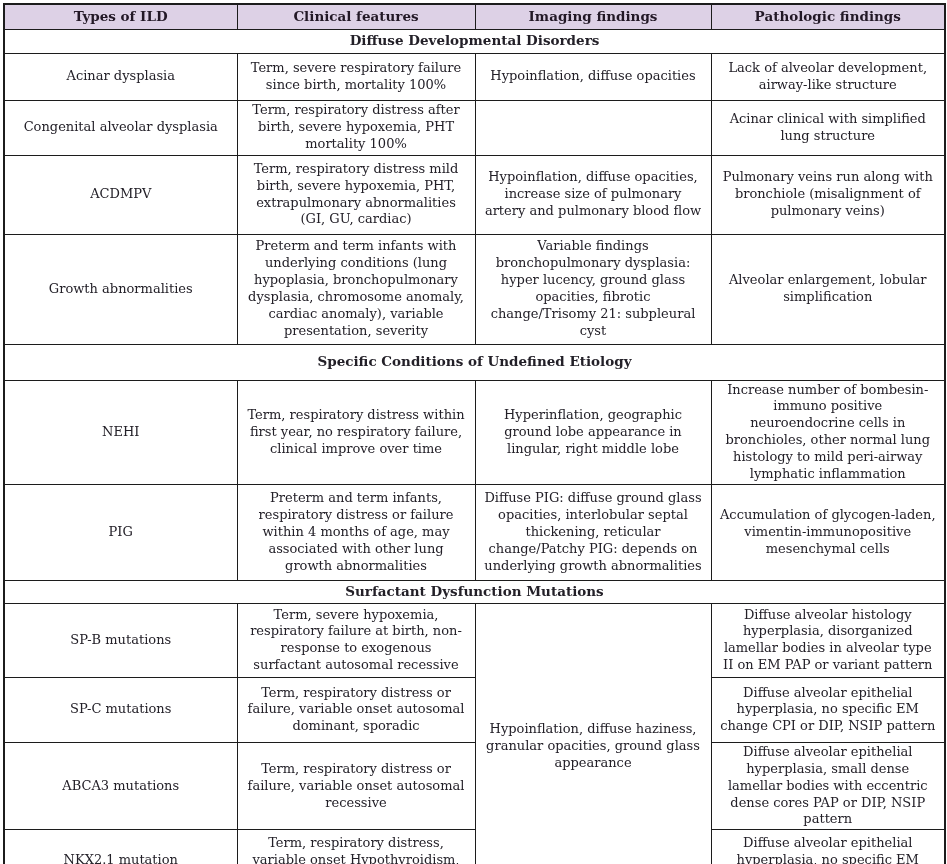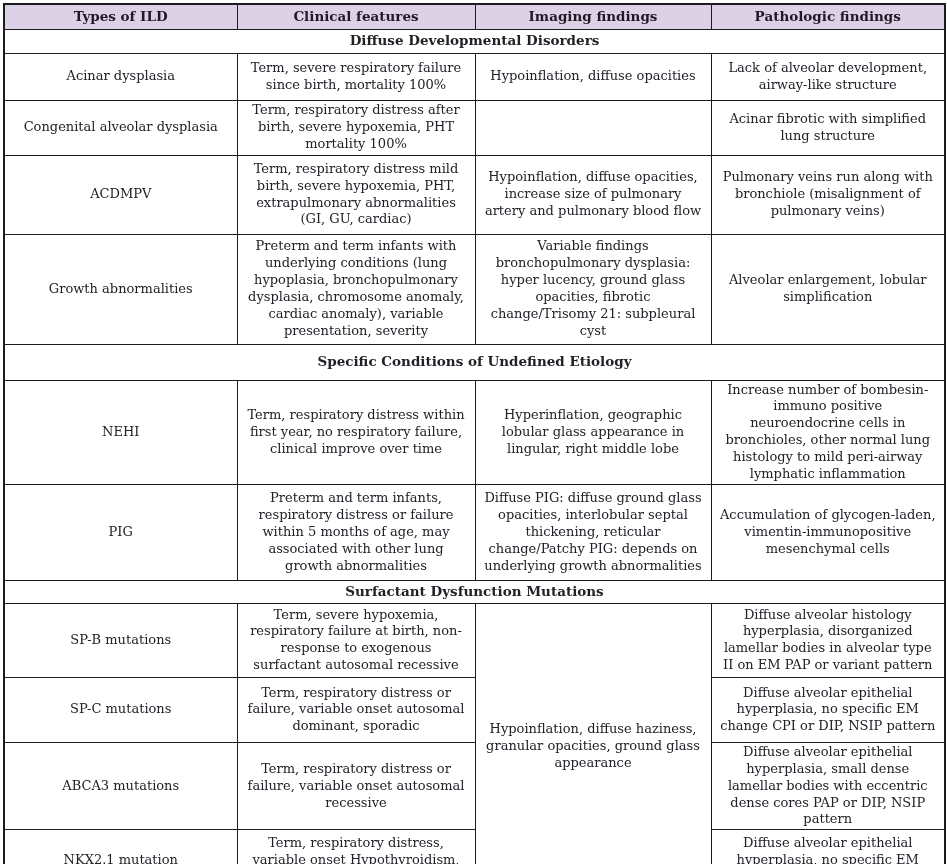--- a/index.html
+++ b/index.html
@@ -80,7 +80,7 @@
       <td>Congenital alveolar dysplasia</td>
       <td>Term, respiratory distress after birth, severe hypoxemia, PHT mortality 100%</td>
       <td></td>
-      <td>Acinar fibrotic with simplified lung structure</td>
+      <td>Acinar clinical with simplified lung structure</td>
     </tr>
 
     <tr style="height:79px">

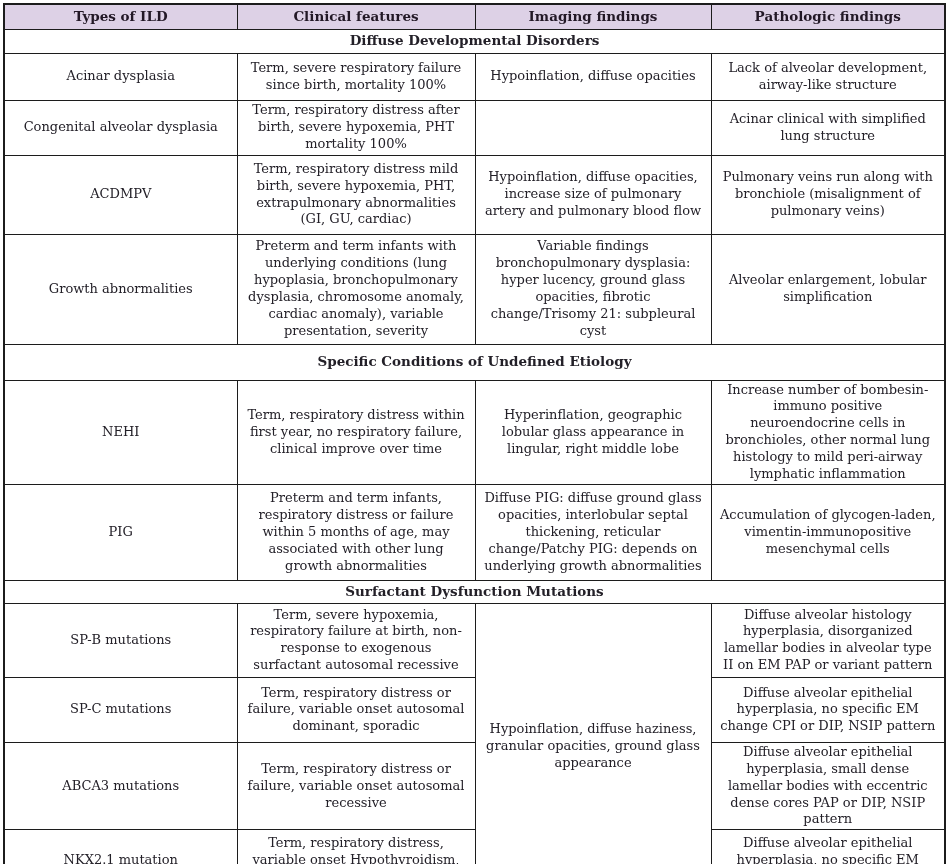--- a/index.html
+++ b/index.html
@@ -104,7 +104,7 @@
     <tr style="height:94px">
       <td>NEHI</td>
       <td>Term, respiratory distress within first year, no respiratory failure, clinical improve over time</td>
-      <td>Hyperinflation, geographic lobular glass appearance in lingular, right middle lobe</td>
+      <td>Hyperinflation, geographic ground lobe appearance in lingular, right middle lobe</td>
       <td>Increase number of bombesin-immuno positive neuroendocrine cells in bronchioles, other normal lung histology to mild peri-airway lymphatic inflammation</td>
     </tr>
 

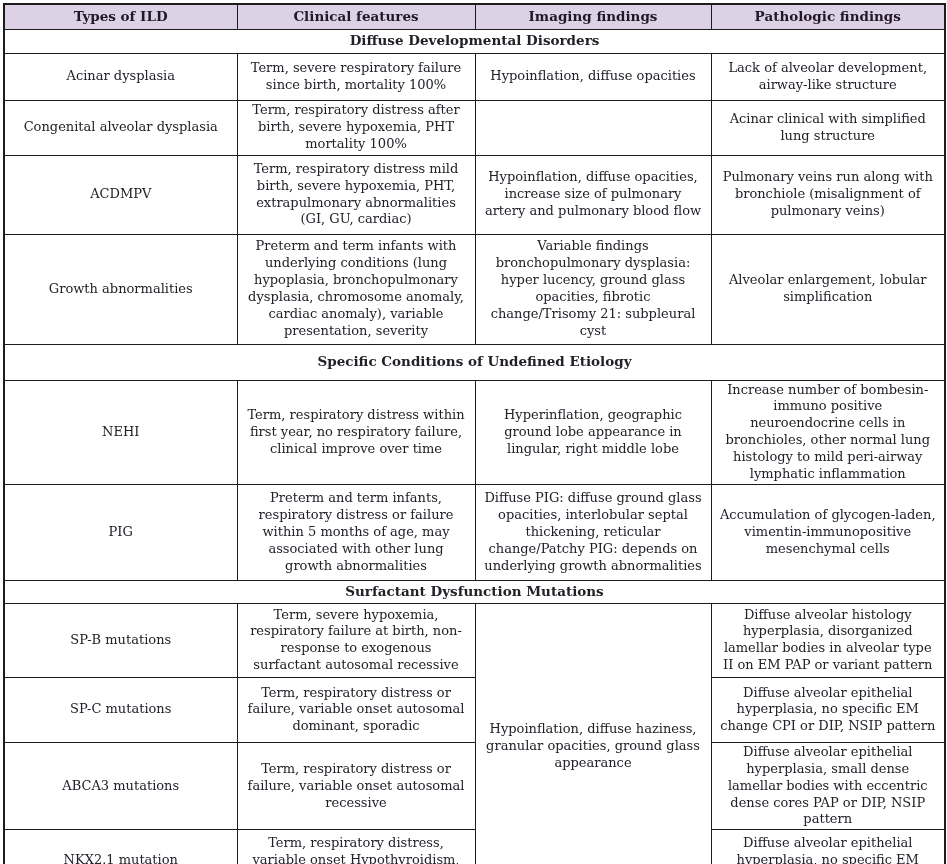--- a/index.html
+++ b/index.html
@@ -110,7 +110,7 @@
 
     <tr style="height:96px">
       <td>PIG</td>
-      <td>Preterm and term infants, respiratory distress or failure within 5 months of age, may associated with other lung growth abnormalities</td>
+      <td>Preterm and term infants, respiratory distress or failure within 4 months of age, may associated with other lung growth abnormalities</td>
       <td>Diffuse PIG: diffuse ground glass opacities, interlobular septal thickening, reticular change/Patchy PIG: depends on underlying growth abnormalities</td>
       <td>Accumulation of glycogen-laden, vimentin-immunopositive mesenchymal cells</td>
     </tr>

